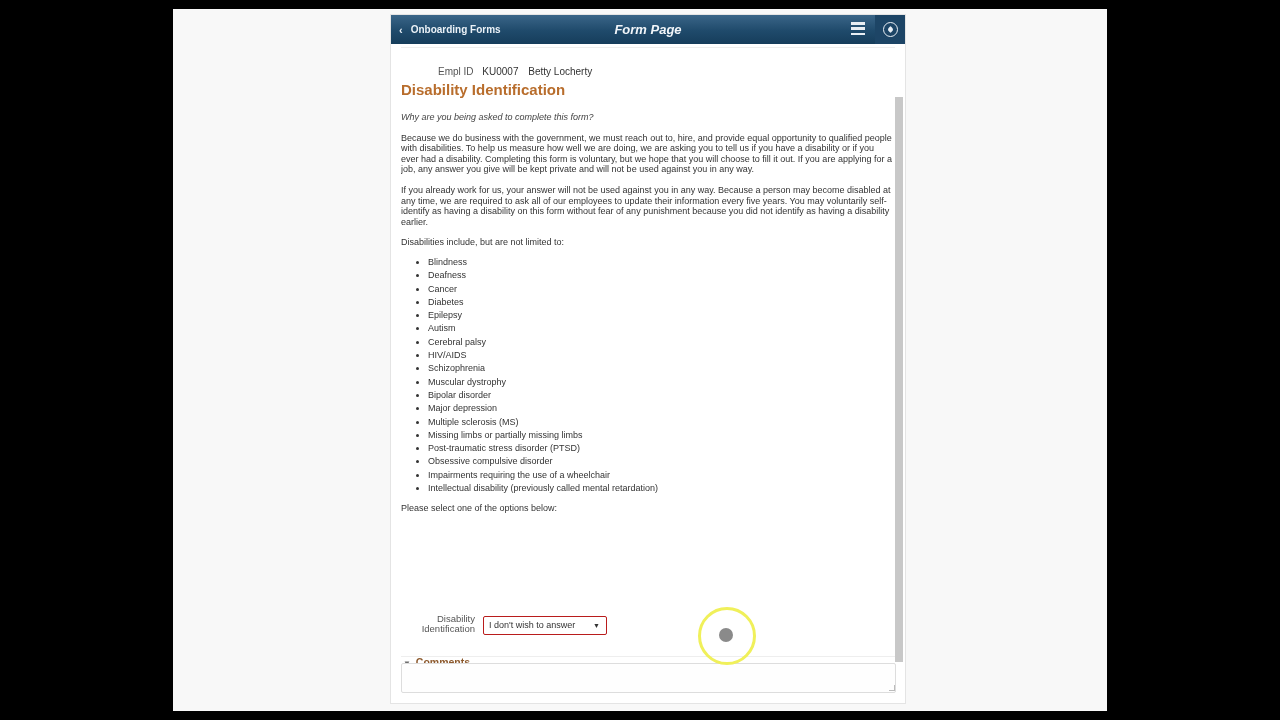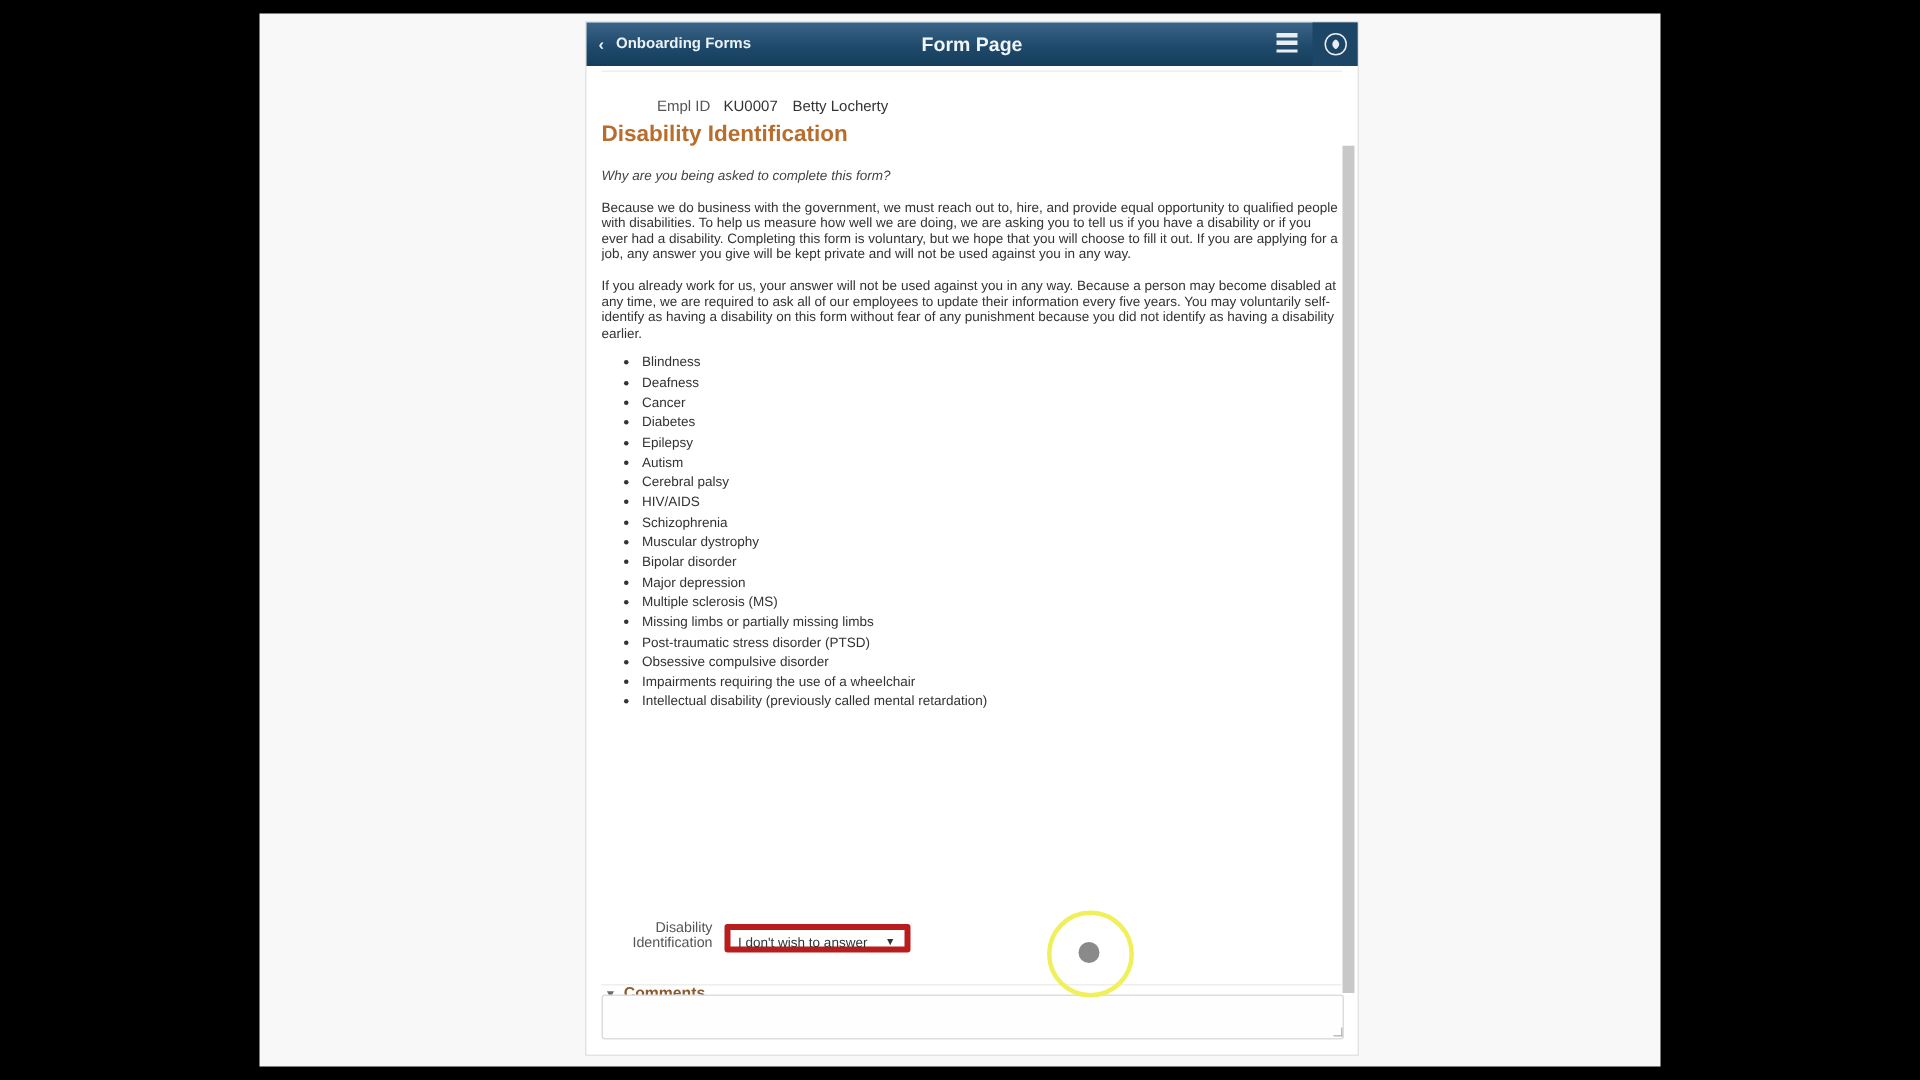--- a/index.html
+++ b/index.html
@@ -26,7 +26,7 @@
   .back-btn .chev { font-size: 11px; margin-right: 8px; font-weight: bold; }
   .header-title {
     position: absolute; left: 0; right: 0; top: 0; height: 29px; line-height: 29px;
-    text-align: center; font-size: 13px; font-weight: bold; color: #f1f5f9; pointer-events: none;
+    text-align: center; font-size: 13px; font-weight: bold; color: #f1f5f9; pointer-events: none; font-style: italic;
   }
   .menu-btn {
     position: absolute; right: 40px; top: 7px; width: 14px; height: 13px; cursor: pointer;

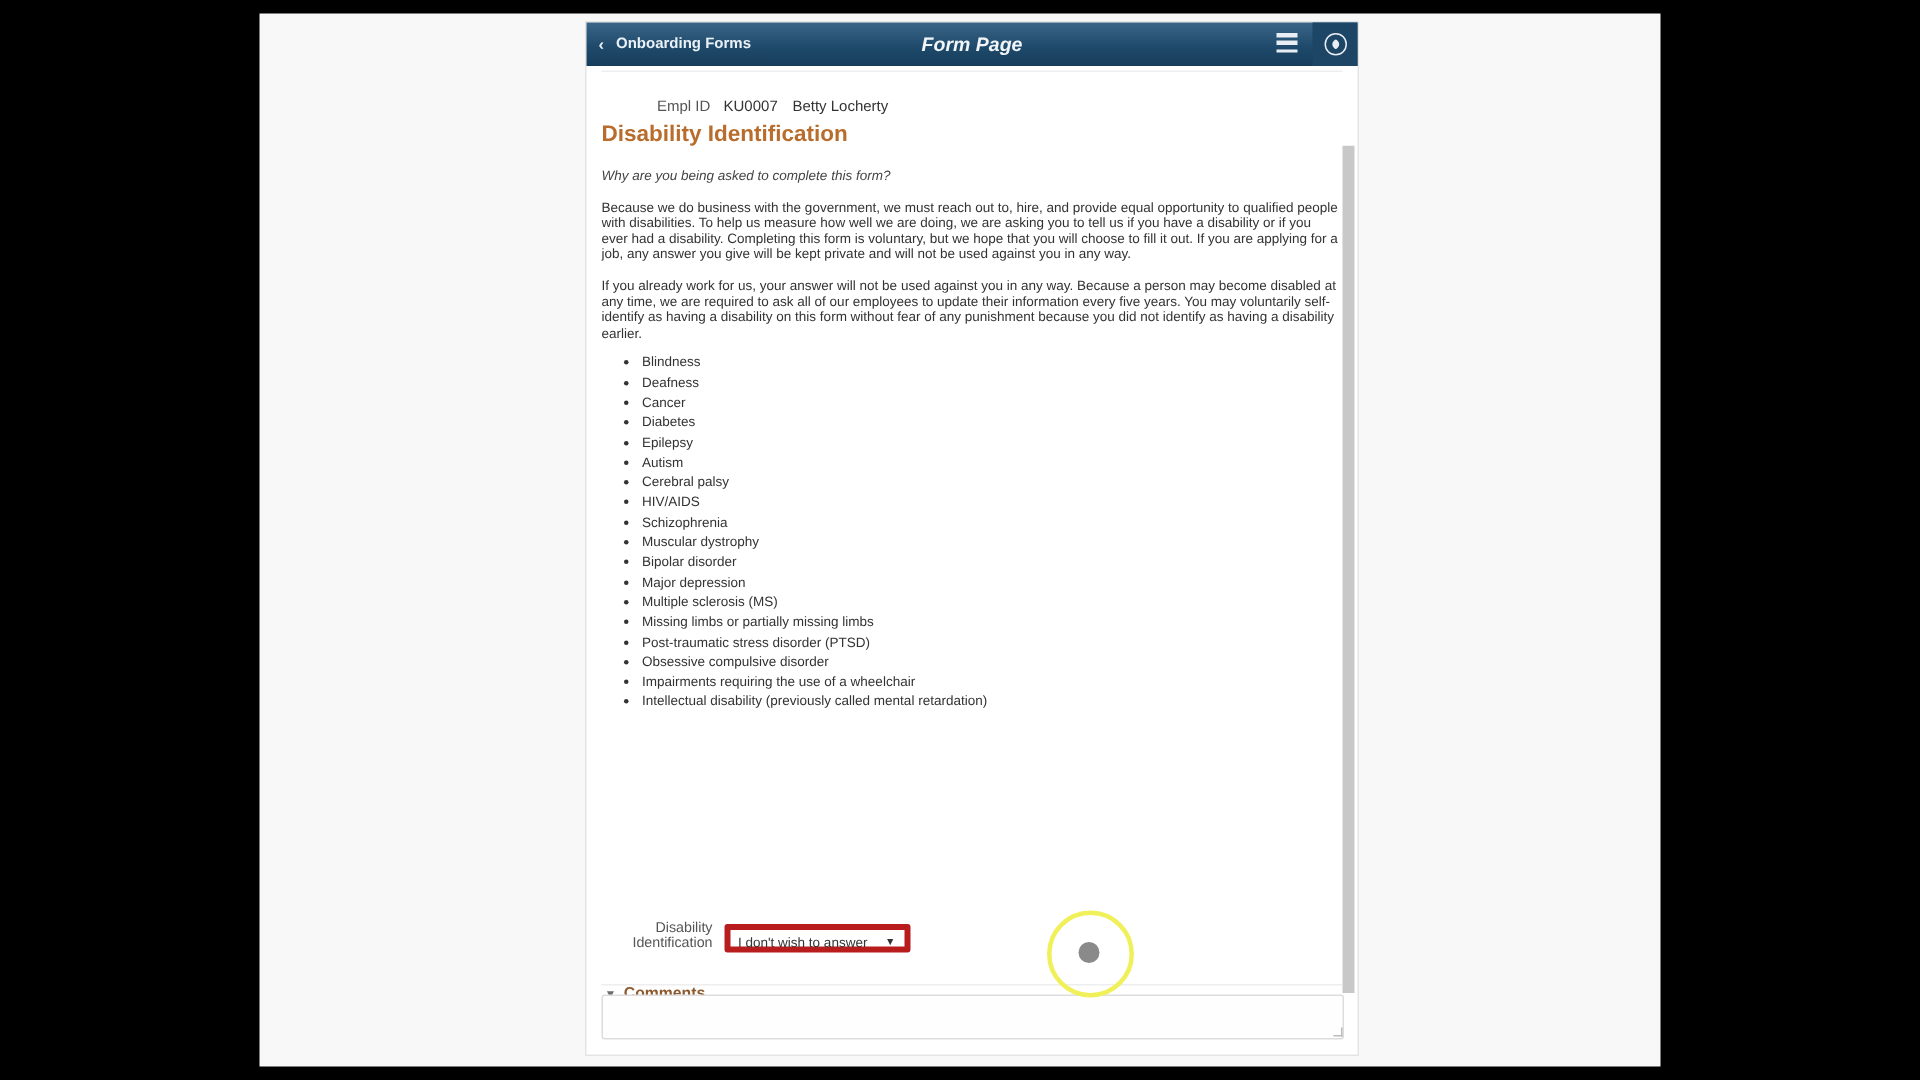--- a/index.html
+++ b/index.html
@@ -146,6 +146,7 @@
       <p class="q">Why are you being asked to complete this form?</p>
       <p>Because we do business with the government, we must reach out to, hire, and provide equal opportunity to qualified people with disabilities. To help us measure how well we are doing, we are asking you to tell us if you have a disability or if you ever had a disability. Completing this form is voluntary, but we hope that you will choose to fill it out. If you are applying for a job, any answer you give will be kept private and will not be used against you in any way.</p>
       <p>If you already work for us, your answer will not be used against you in any way. Because a person may become disabled at any time, we are required to ask all of our employees to update their information every five years. You may voluntarily self-identify as having a disability on this form without fear of any punishment because you did not identify as having a disability earlier.</p>
+      <p>Disabilities include, but are not limited to:</p>
       <ul>
         <li>Blindness</li>
         <li>Deafness</li>

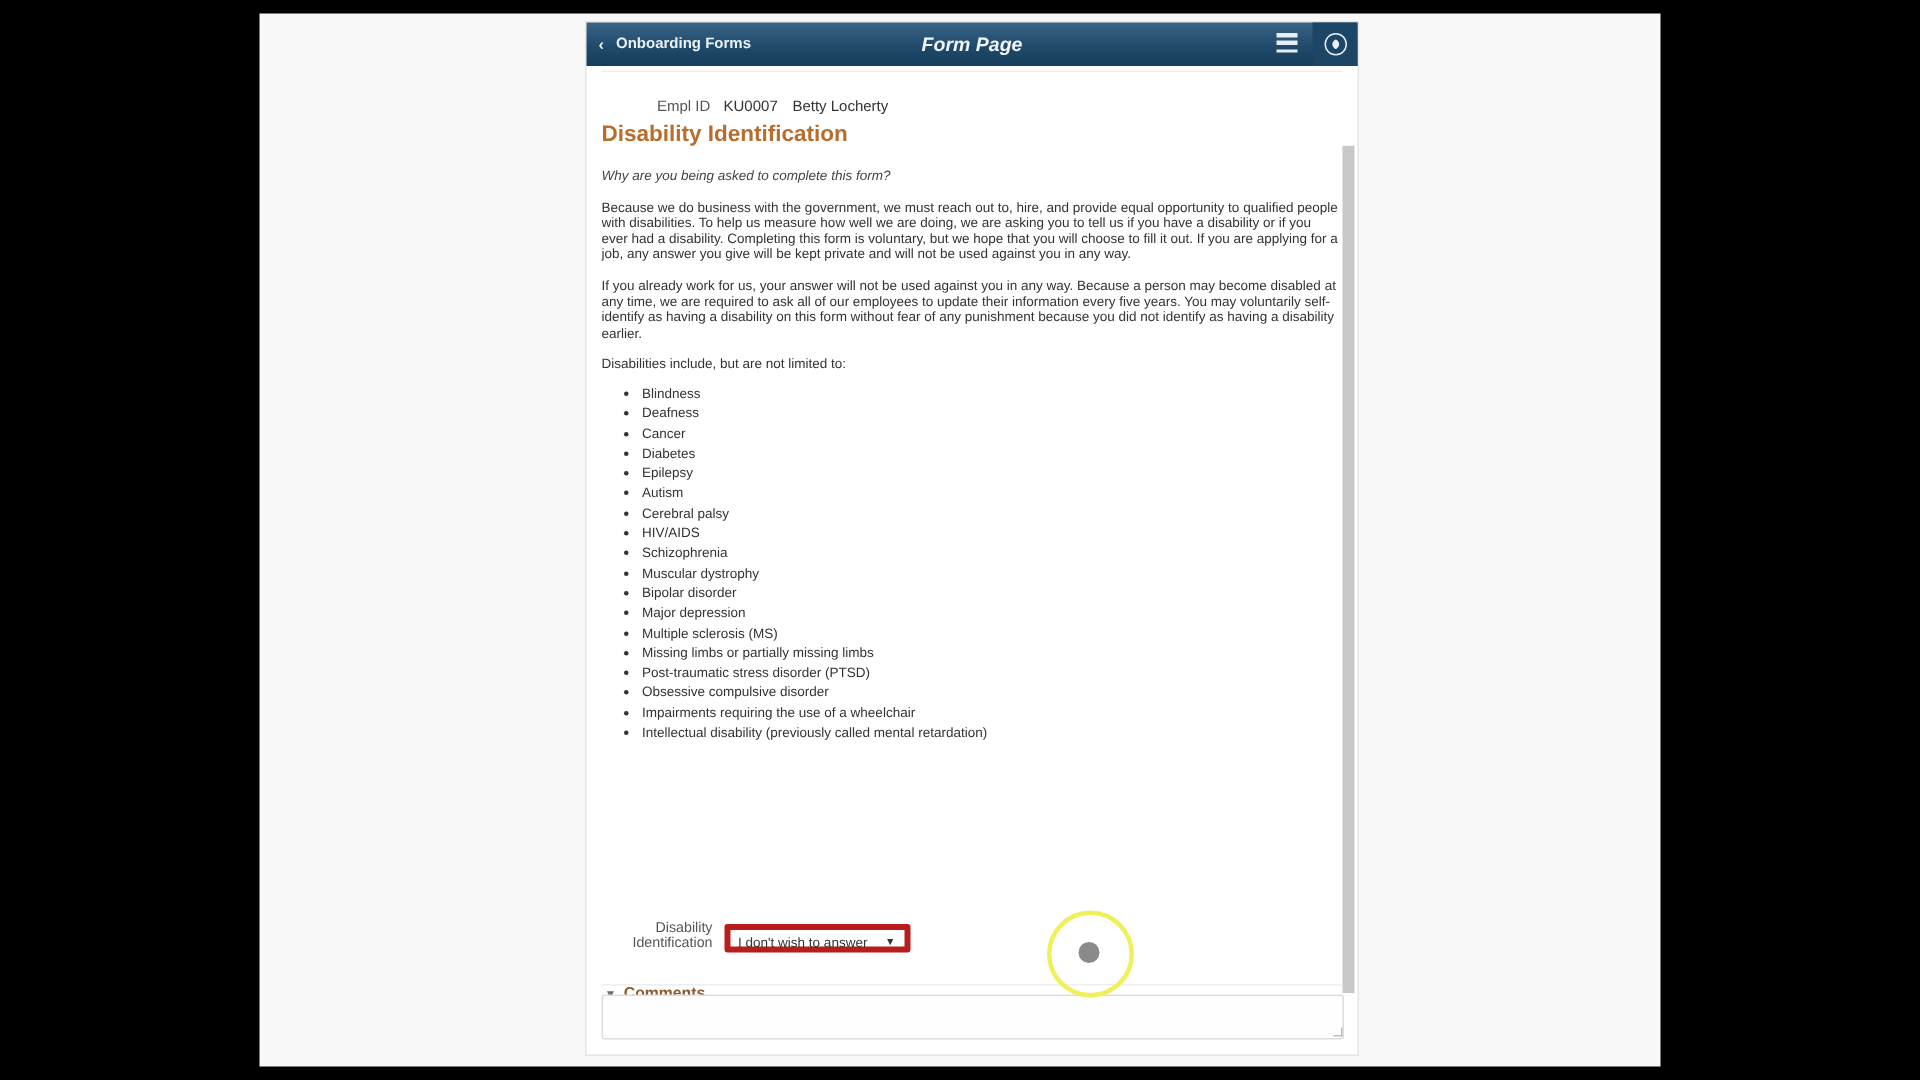--- a/index.html
+++ b/index.html
@@ -167,6 +167,7 @@
         <li>Impairments requiring the use of a wheelchair</li>
         <li>Intellectual disability (previously called mental retardation)</li>
       </ul>
+      <p>Please select one of the options below:</p>
     </div>
     <div class="scrollbar"></div>
   </div>

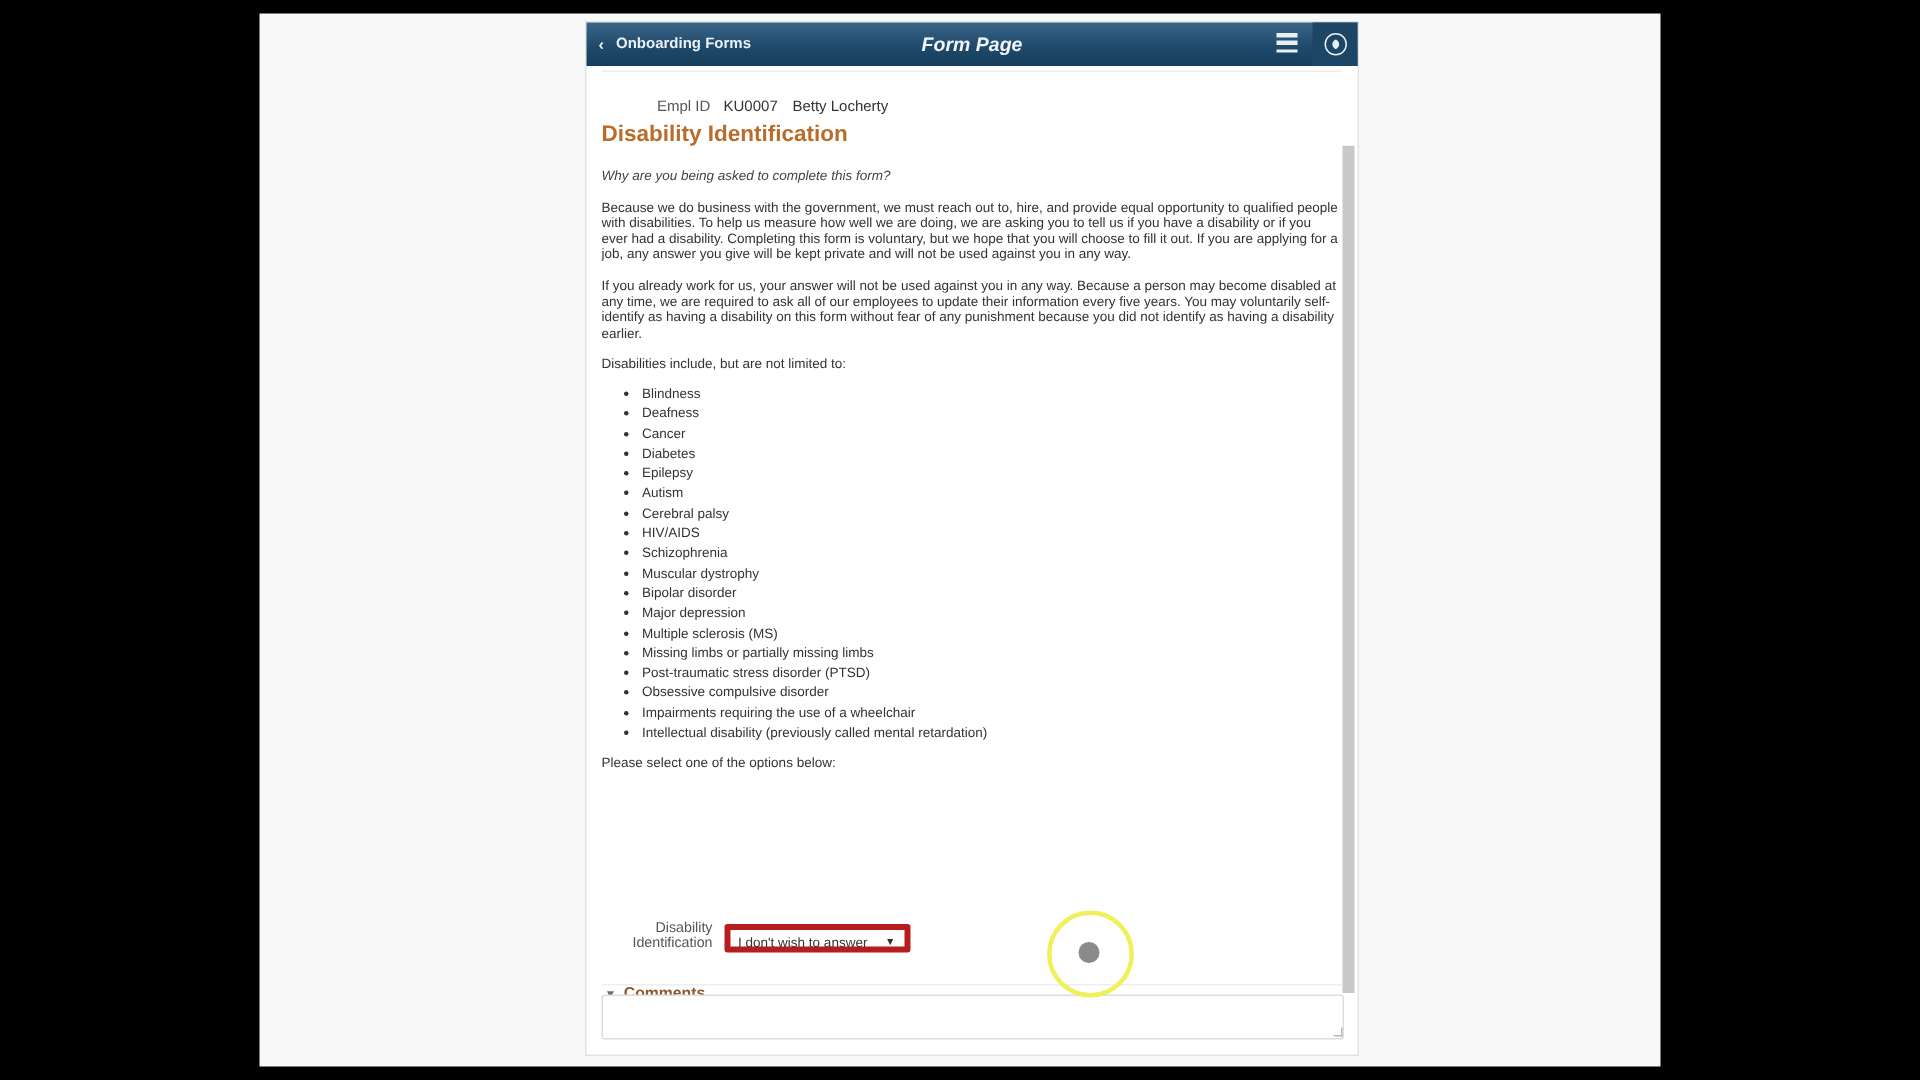--- a/index.html
+++ b/index.html
@@ -78,7 +78,7 @@
   }
   .select {
     position: absolute; left: 80px; top: 2px; width: 124px; height: 19px;
-    border: 4px solid #b91c1c; border-radius: 2px; background: #fff;
+    border: 1px solid #b91c1c; border-radius: 2px; background: #fff;
     font-size: 9px; color: #333; line-height: 17px; padding-left: 5px; cursor: pointer;
   }
   .select .arrow { position: absolute; right: 6px; top: 0; font-size: 7px; }

